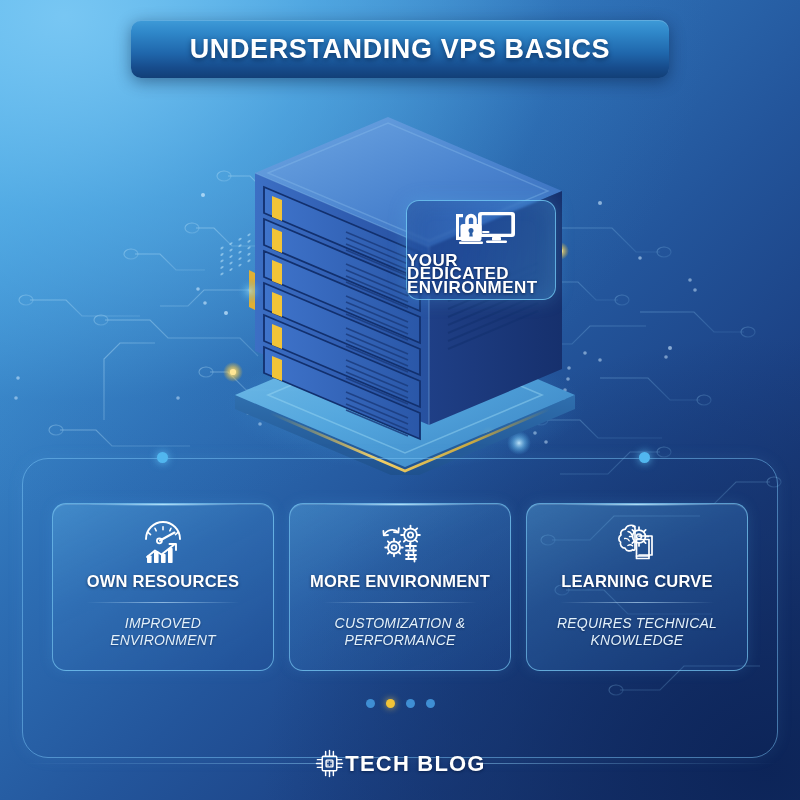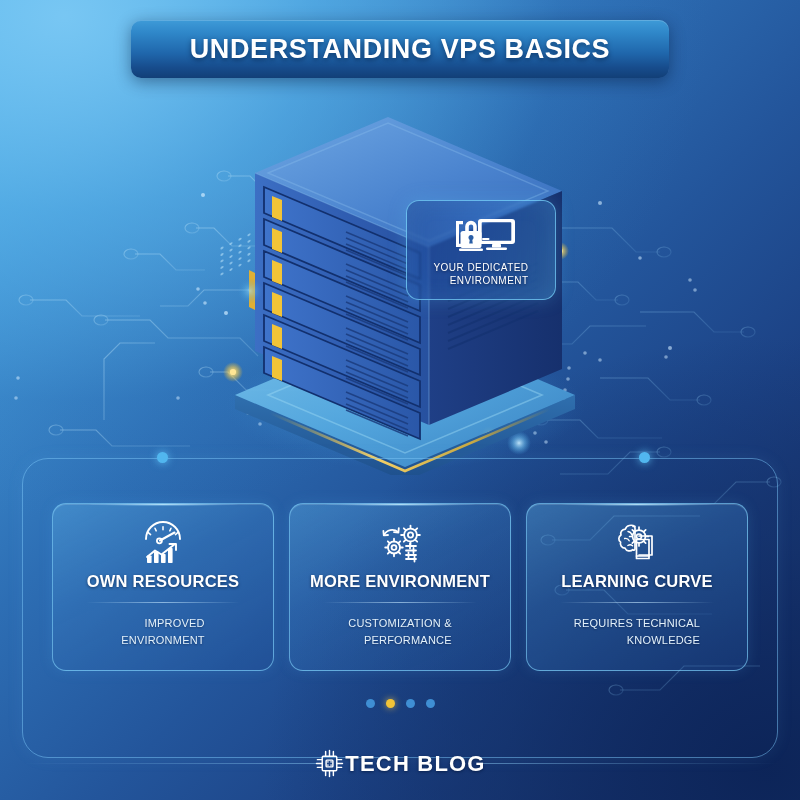--- a/index.html
+++ b/index.html
@@ -58,8 +58,8 @@
   }
   .badge-icon { width:76px; height:42px; margin-bottom:6px; }
   .badge-text {
-    color:#ffffff; font-size:10px; font-weight:normal;
-    letter-spacing:0.45px; line-height:13.5px; text-align:right;
+    color:#ffffff; font-size:17px; font-weight:bold;
+    letter-spacing:0.45px; line-height:13.5px; text-align:left;
     text-shadow:0 1px 3px rgba(0,15,45,0.7);
   }
 

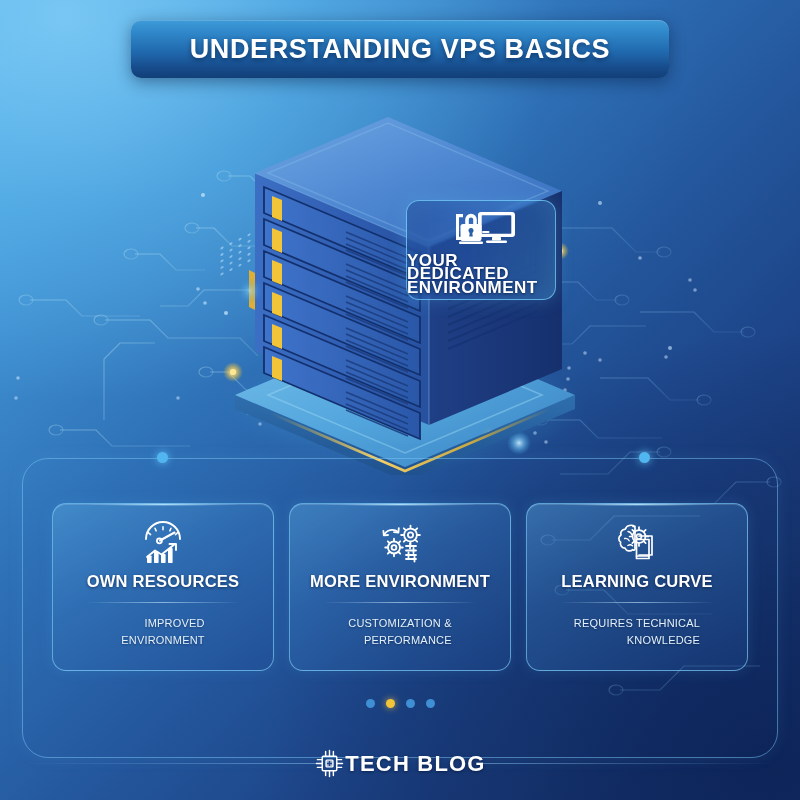--- a/index.html
+++ b/index.html
@@ -109,9 +109,10 @@
     background:linear-gradient(90deg, rgba(180,225,255,0) 0%, rgba(195,230,255,0.62) 50%, rgba(180,225,255,0) 100%);
   }
   .card-sub {
-    color:#e3f1fb; font-size:11px; line-height:16.5px; letter-spacing:0.2px;
-    text-align:right; font-weight:normal;
+    color:#e3f1fb; font-size:14px; line-height:16.5px; letter-spacing:0.2px;
+    text-align:center; font-weight:normal;
     text-shadow:0 1px 2px rgba(0,18,50,0.45);
+    font-style:italic;
   }
 
   

